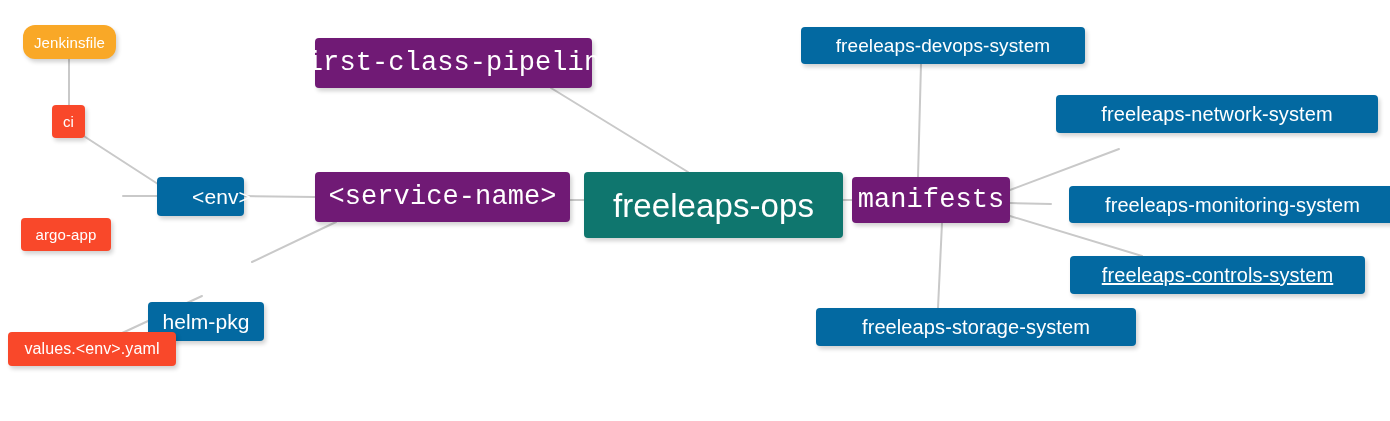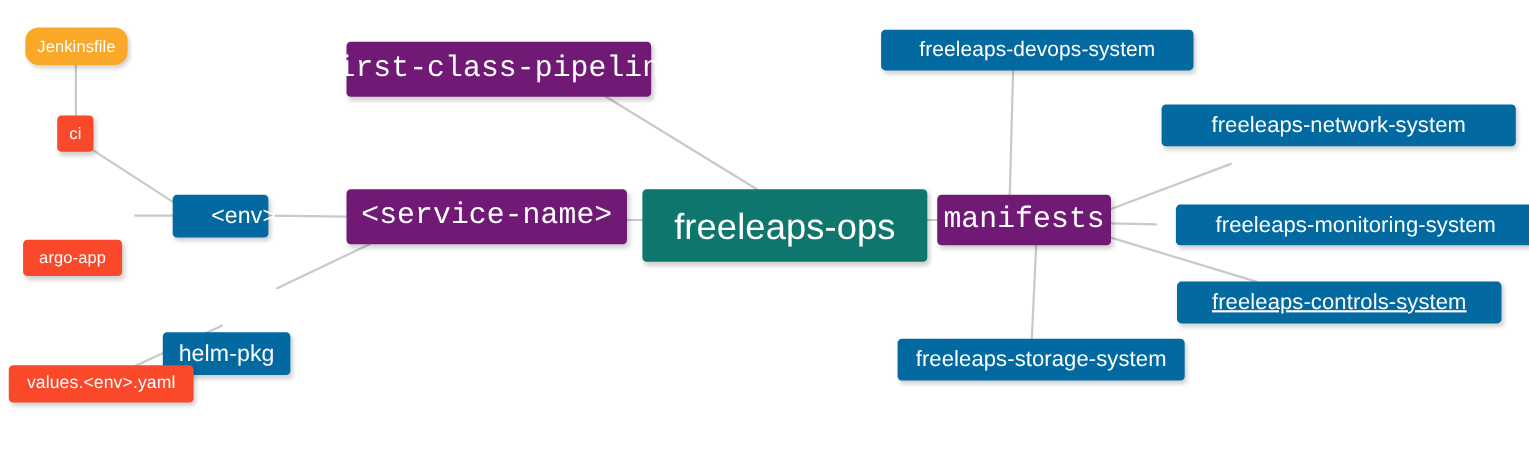--- a/index.html
+++ b/index.html
@@ -95,7 +95,7 @@
       <div class="node c-green" style="left: 1070px; top: 256px; width: 295px; height: 38px; font-size: 20px; text-decoration: underline;">
         <span>freeleaps-controls-system</span>
       </div>
-      <div class="node c-green" style="left: 816px; top: 308px; width: 261px; height: 38px; font-size: 20px;">
+      <div class="node c-green" style="left: 816px; top: 308px; width: 320px; height: 38px; font-size: 20px;">
         <span>freeleaps-storage-system</span>
       </div>
     </div>

